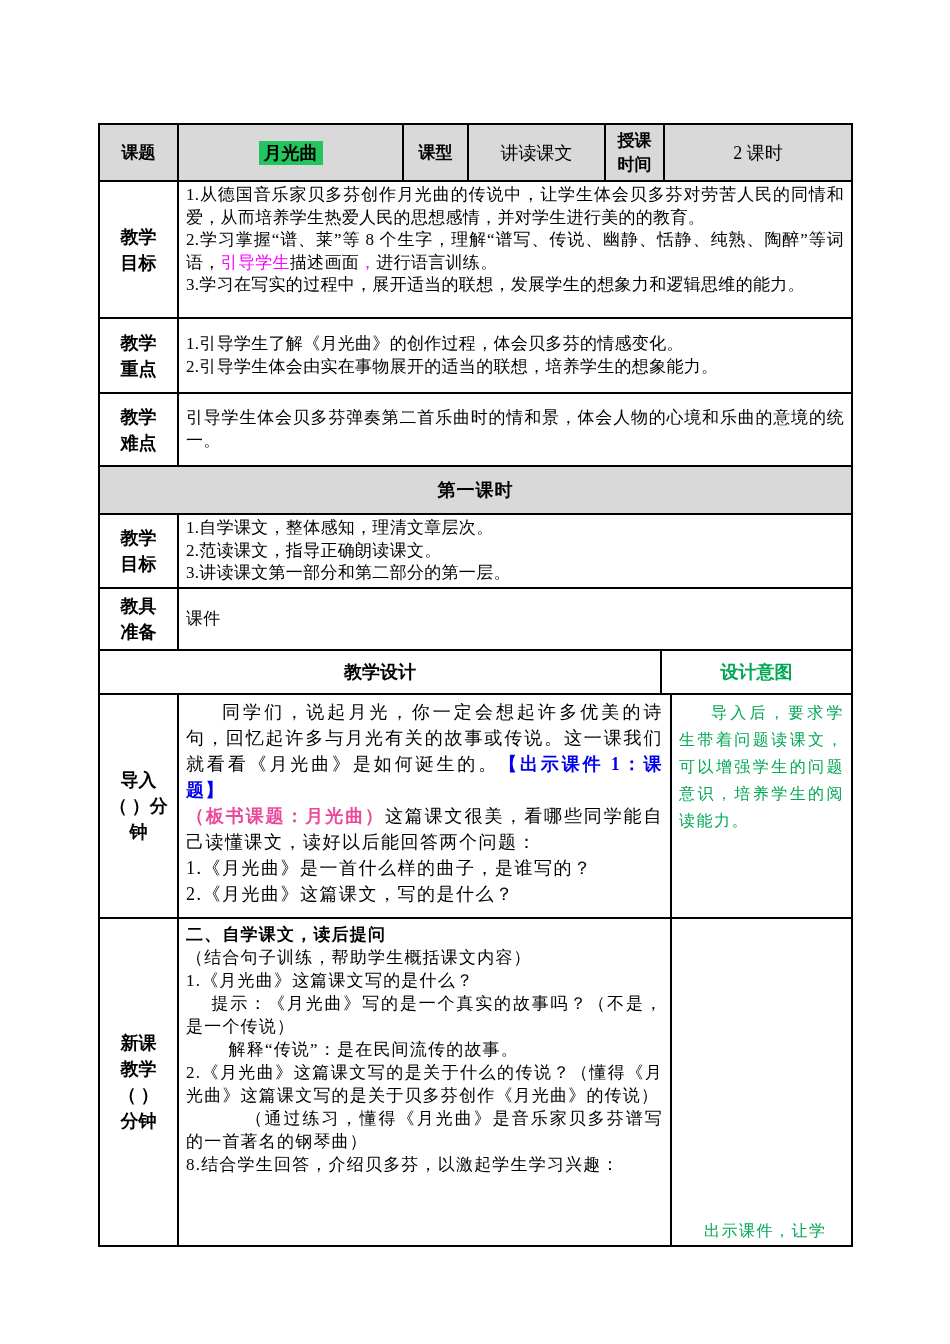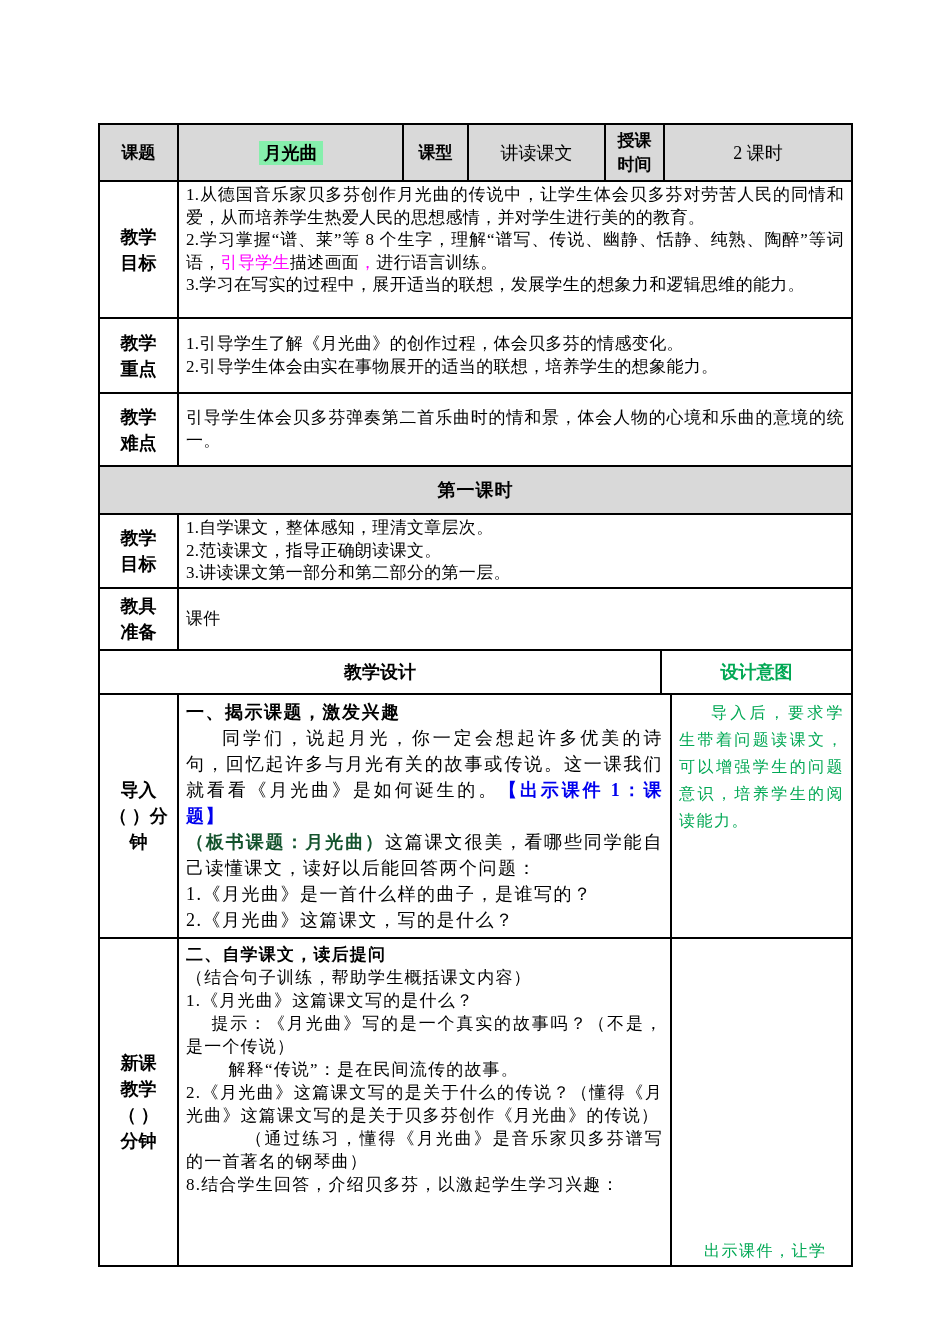--- a/index.html
+++ b/index.html
@@ -41,7 +41,7 @@
   .w-typeval{width:137px;flex-shrink:0;font-size:18px;}
   .w-time{width:59px;flex-shrink:0;flex-direction:column;line-height:24px;}
   .w-dur{flex:1;font-size:18px;}
-  .title-text{background:#86efac;padding:0 5px;font-weight:bold;font-size:18px;}
+  .title-text{background:#22c55e;padding:0 5px;font-weight:bold;font-size:18px;}
   
   .content-cell{flex:1;padding:2px 7px;text-align:justify;}
   .body1{font-size:17px;line-height:22.5px;letter-spacing:0.3px;}

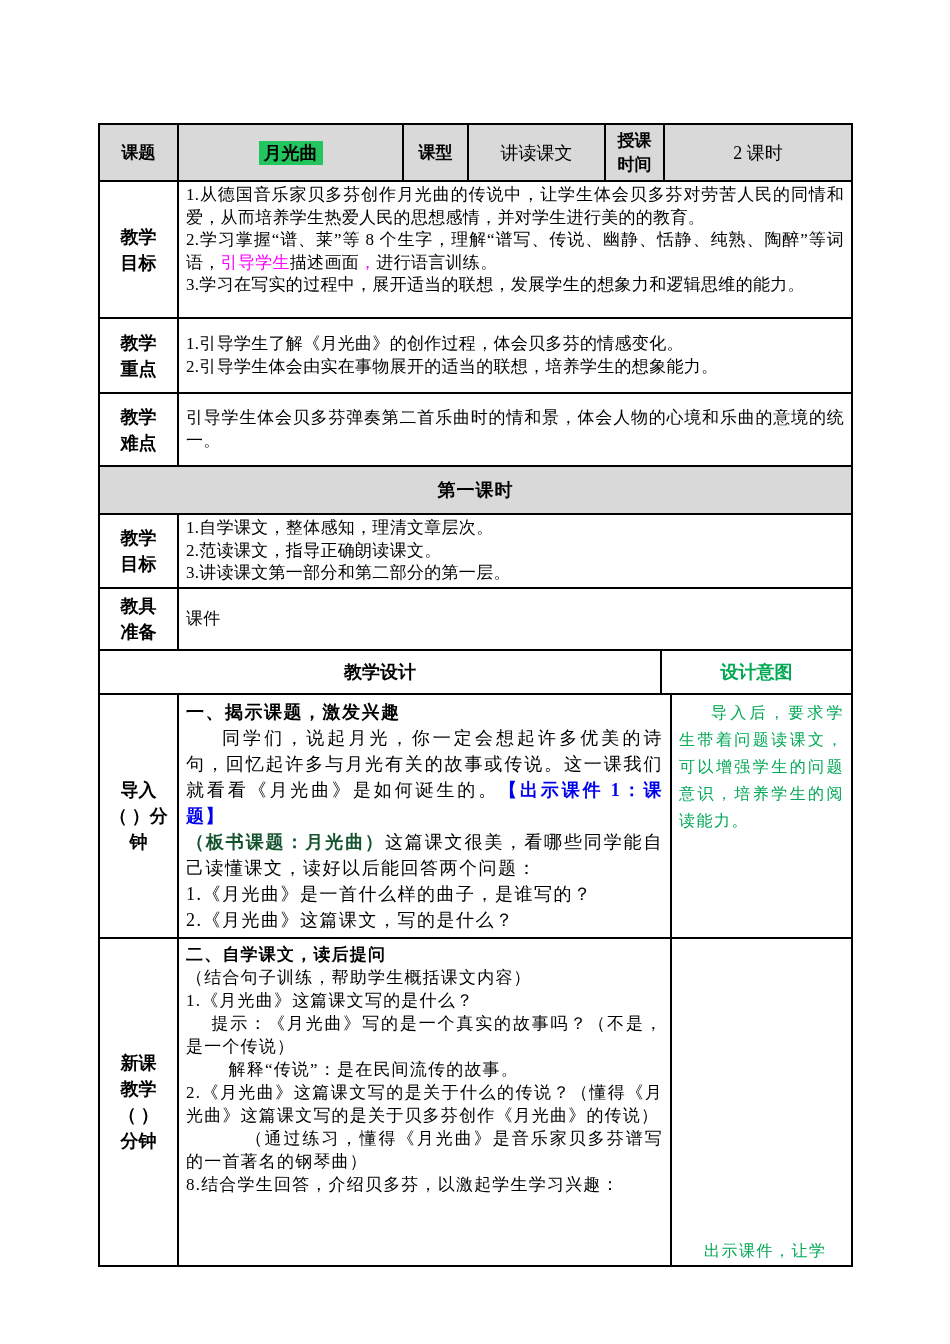--- a/index.html
+++ b/index.html
@@ -171,7 +171,6 @@
       <span>钟</span>
     </div>
     <div class="cell content-cell body2">
-      <p class="h">一、揭示课题，激发兴趣</p>
       <p class="ind2"><span>同学们，说起月光，你一定会想起许多优美的诗句，回忆起许多与月光有关的故事或传说。这一课我们就看看《月光曲》是如何诞生的。</span><span class="blue">【出示课件 1：课题】</span><br><span class="red">（板书课题：月光曲）</span><span>这篇课文很美，看哪些同学能自己读懂课文，读好以后能回答两个问题：</span></p>
       <p>1.《月光曲》是一首什么样的曲子，是谁写的？</p>
       <p>2.《月光曲》这篇课文，写的是什么？</p>

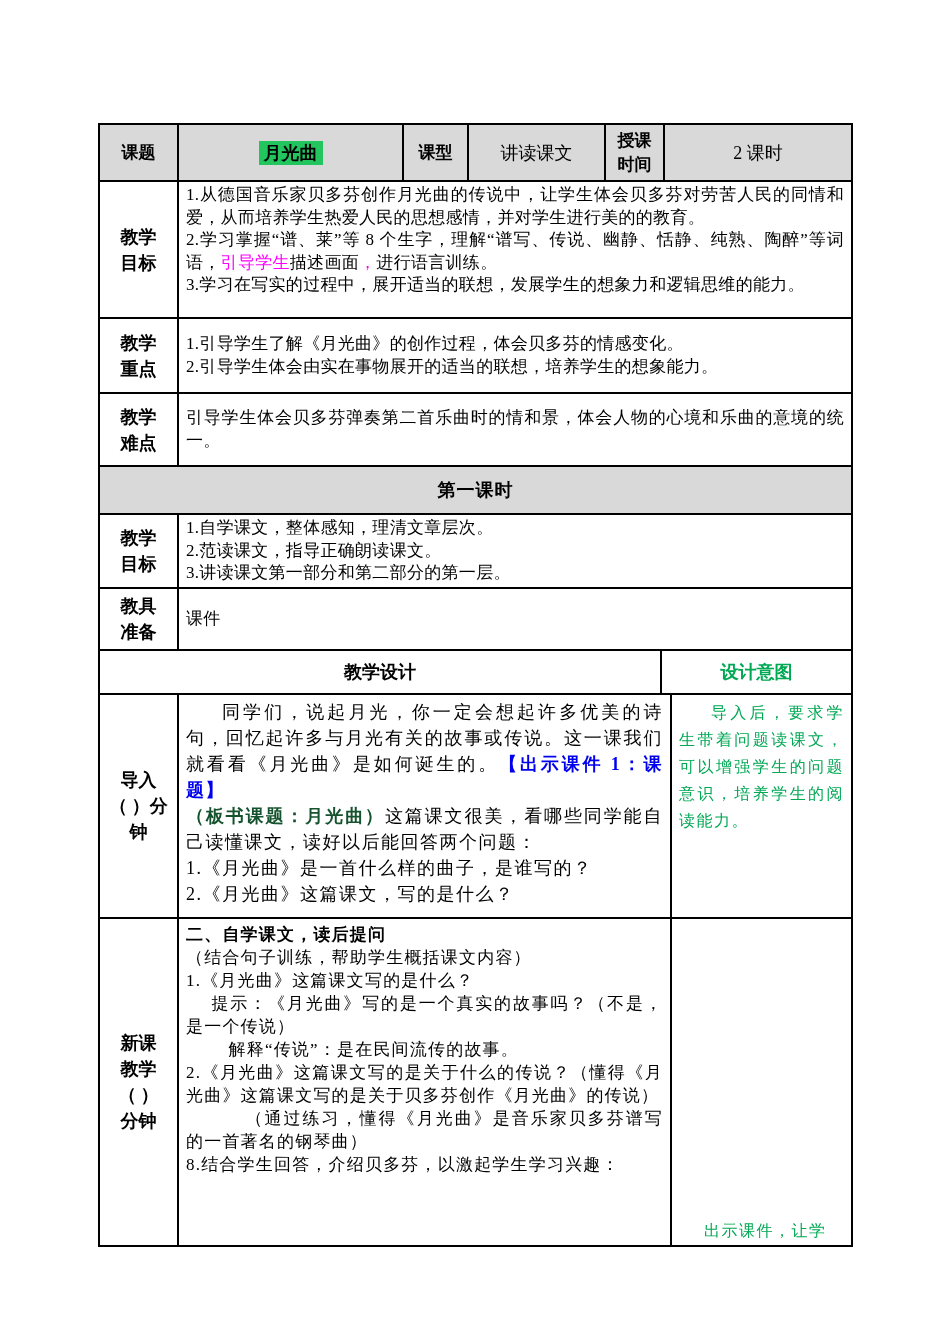--- a/index.html
+++ b/index.html
@@ -64,7 +64,7 @@
   .ind25{text-indent:2.5em;}
   .ind35{text-indent:3.5em;}
   .blue{color:#0000ee;font-weight:bold;}
-  .red{color:#14532d;font-weight:bold;}
+  .red{color:#ec4899;font-weight:bold;}
   .mag{color:#ff00ff;}
 </style>
 </head>

